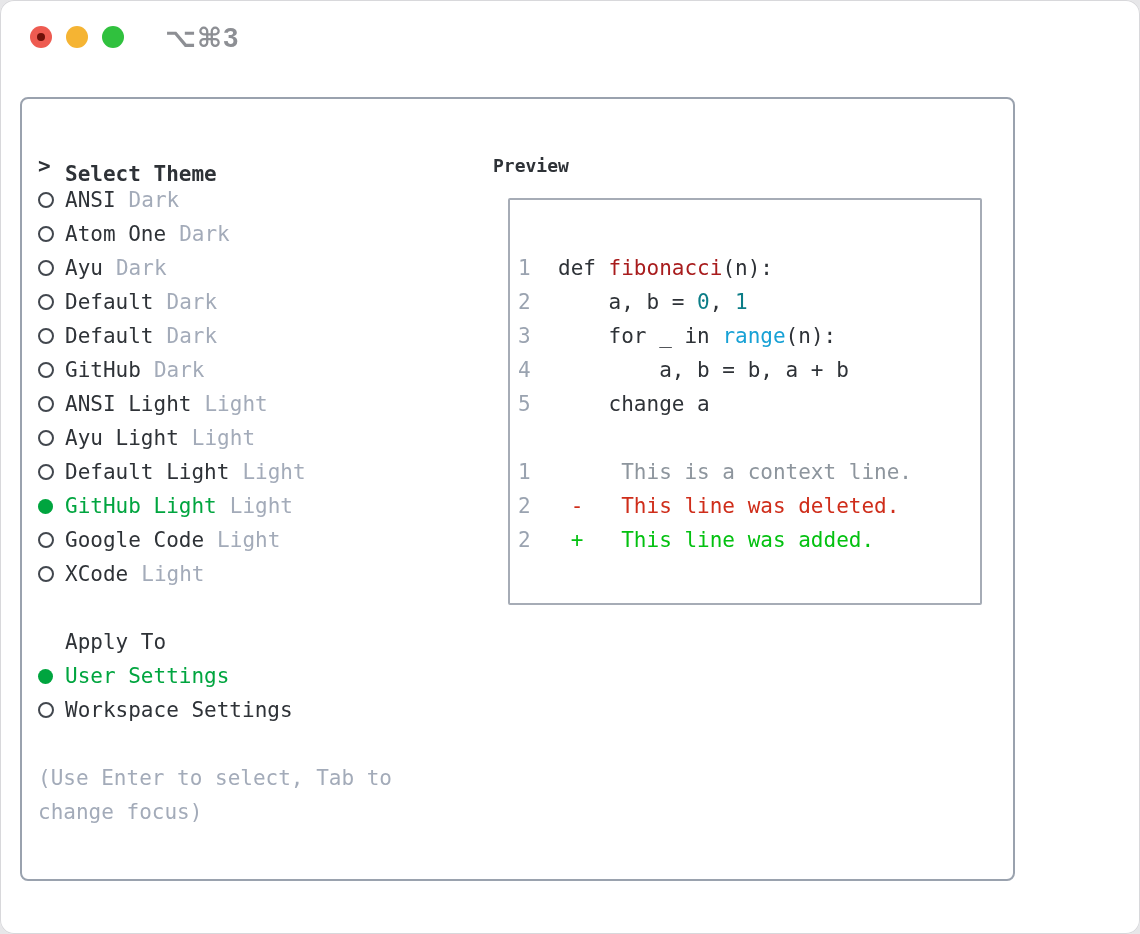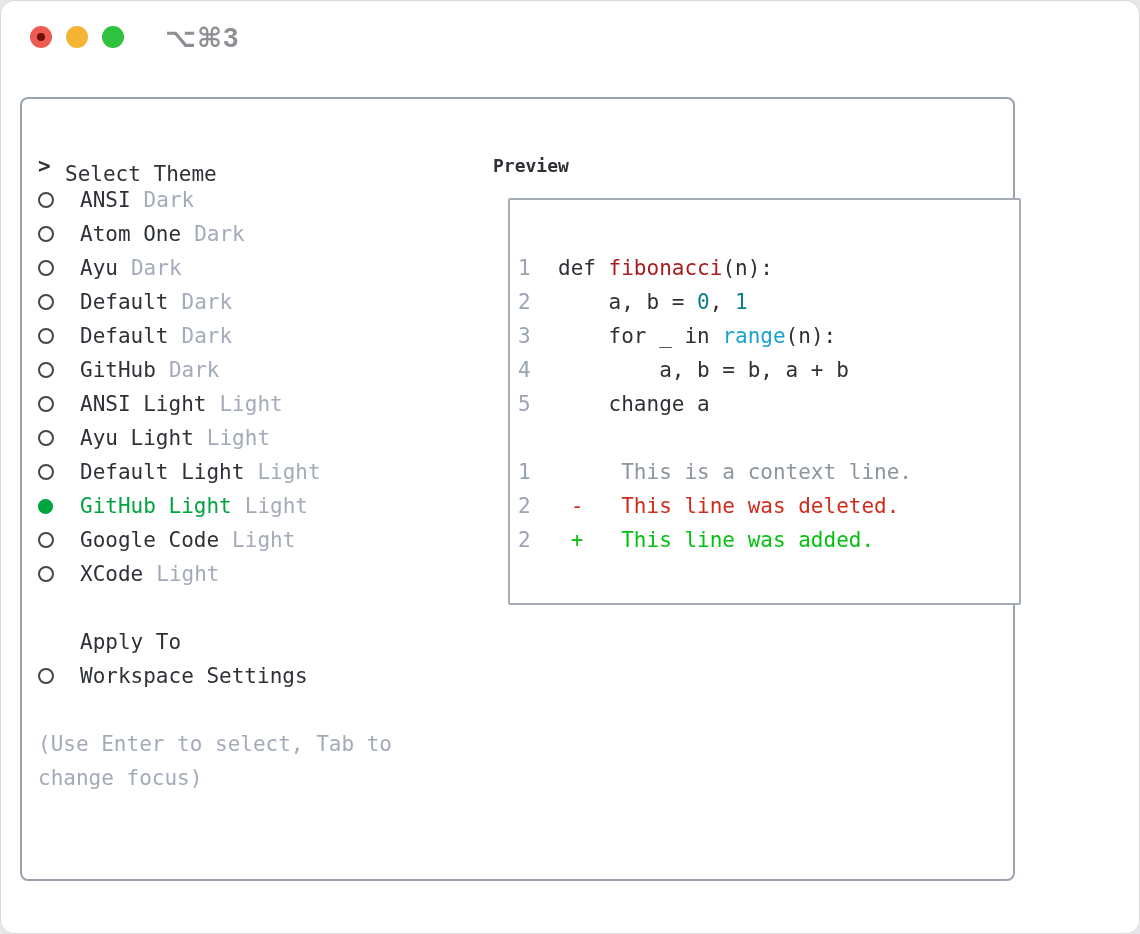--- a/index.html
+++ b/index.html
@@ -47,7 +47,7 @@
     width:15px;height:15px;border:none;background:var(--accent,#00a53f);
   }
   .chevron{font-weight:bold;color:var(--text,#2e3237);}
-  .header-label{font-weight:normal;color:var(--text,#2e3237);margin-top:16px;}
+  .header-label{font-weight:bold;color:var(--text,#2e3237);margin-top:16px;}
   .t-name{color:var(--text,#2e3237);margin-left:15px;}
   .row.selected .t-name{color:var(--accent,#00a53f);}
   .t-variant{color:var(--muted,#a3abb9);margin-left:0.62em;}

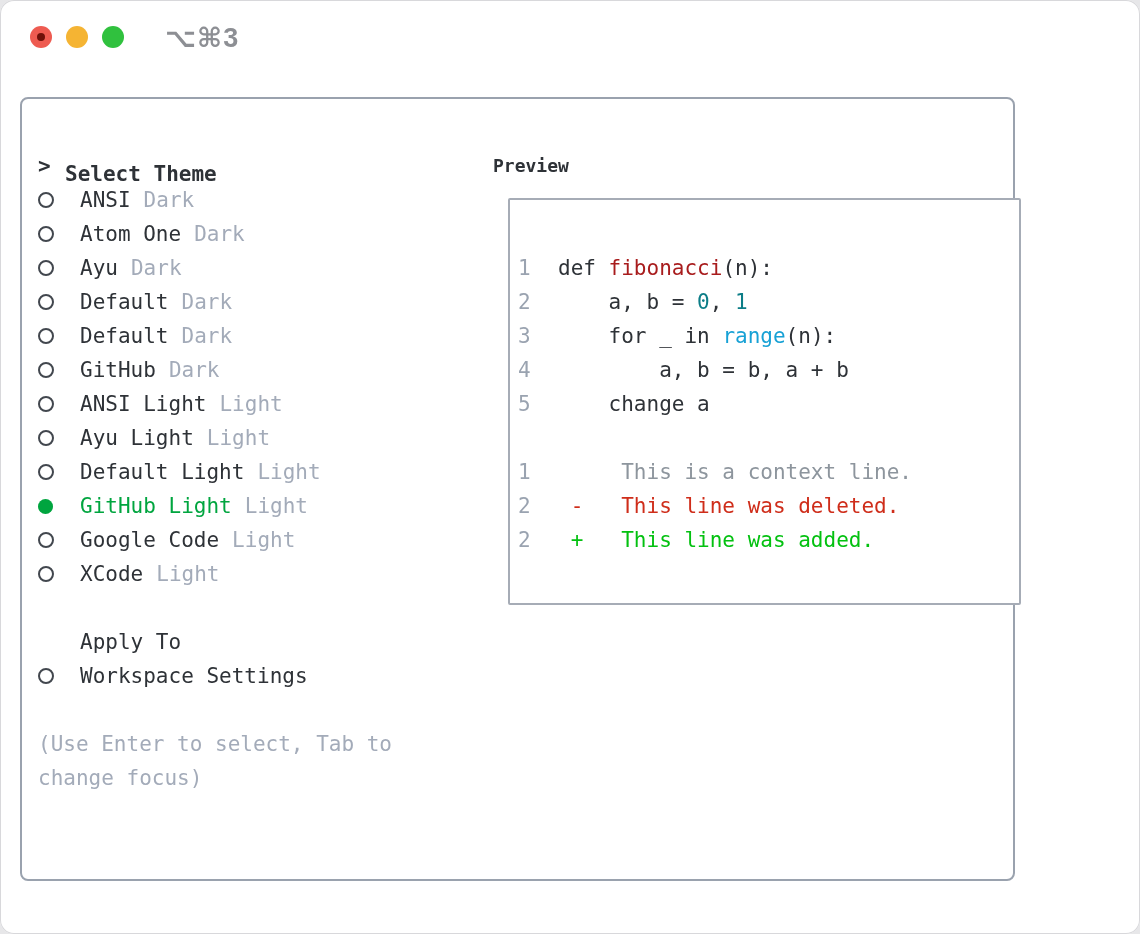--- a/index.html
+++ b/index.html
@@ -48,7 +48,7 @@
   }
   .chevron{font-weight:bold;color:var(--text,#2e3237);}
   .header-label{font-weight:bold;color:var(--text,#2e3237);margin-top:16px;}
-  .t-name{color:var(--text,#2e3237);margin-left:15px;}
+  .t-name{color:var(--text,#2e3237);}
   .row.selected .t-name{color:var(--accent,#00a53f);}
   .t-variant{color:var(--muted,#a3abb9);margin-left:0.62em;}
   .spacer{height:34px;}

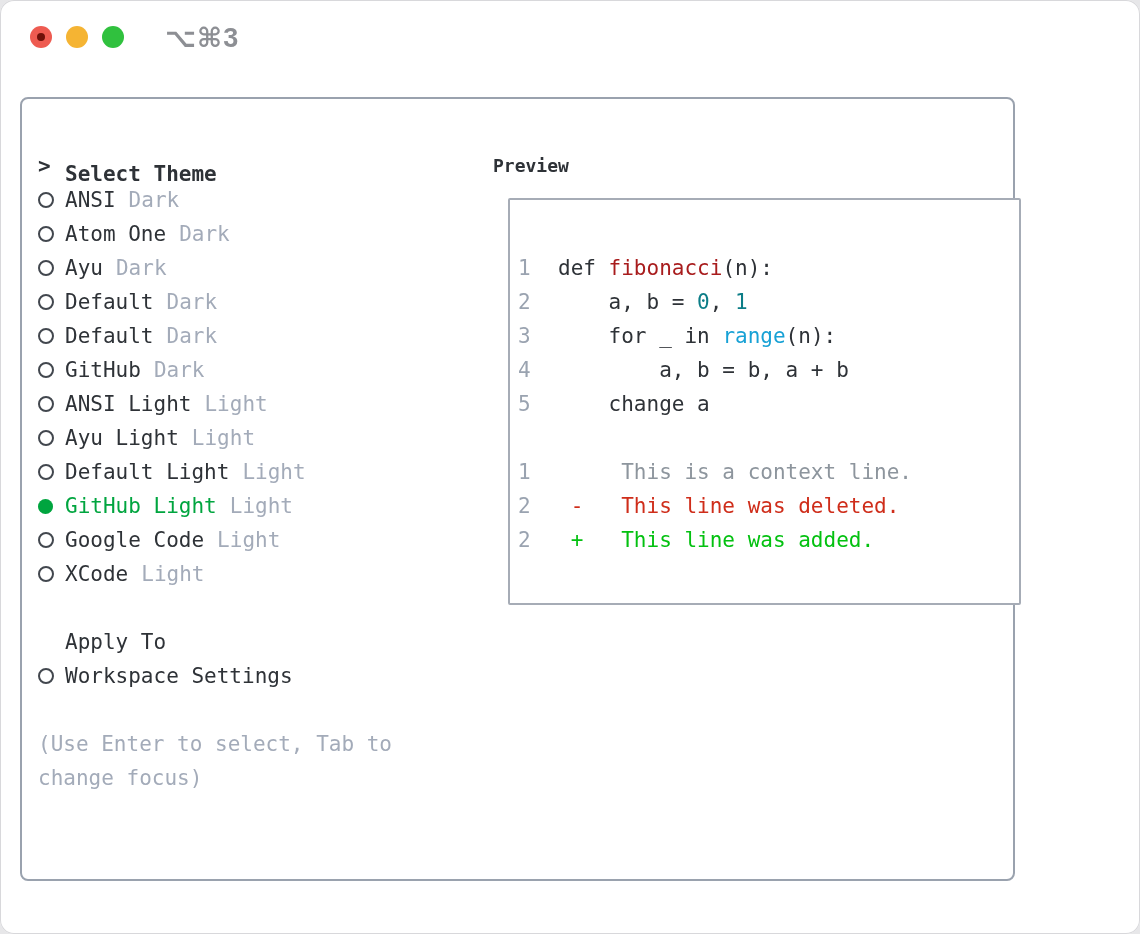--- a/index.html
+++ b/index.html
@@ -59,7 +59,7 @@
     font-weight:bold;color:var(--text,#2e3237);font-size:18px;
   }
   .preview-box{
-    position:absolute;left:486px;top:99px;width:513px;height:407px;
+    position:absolute;left:486px;top:99px;width:474px;height:407px;
     border:2px solid #a6acb6;border-radius:2px;background:#ffffff;
     padding:51px 0 0 8px;box-sizing:border-box;overflow:hidden;
   }

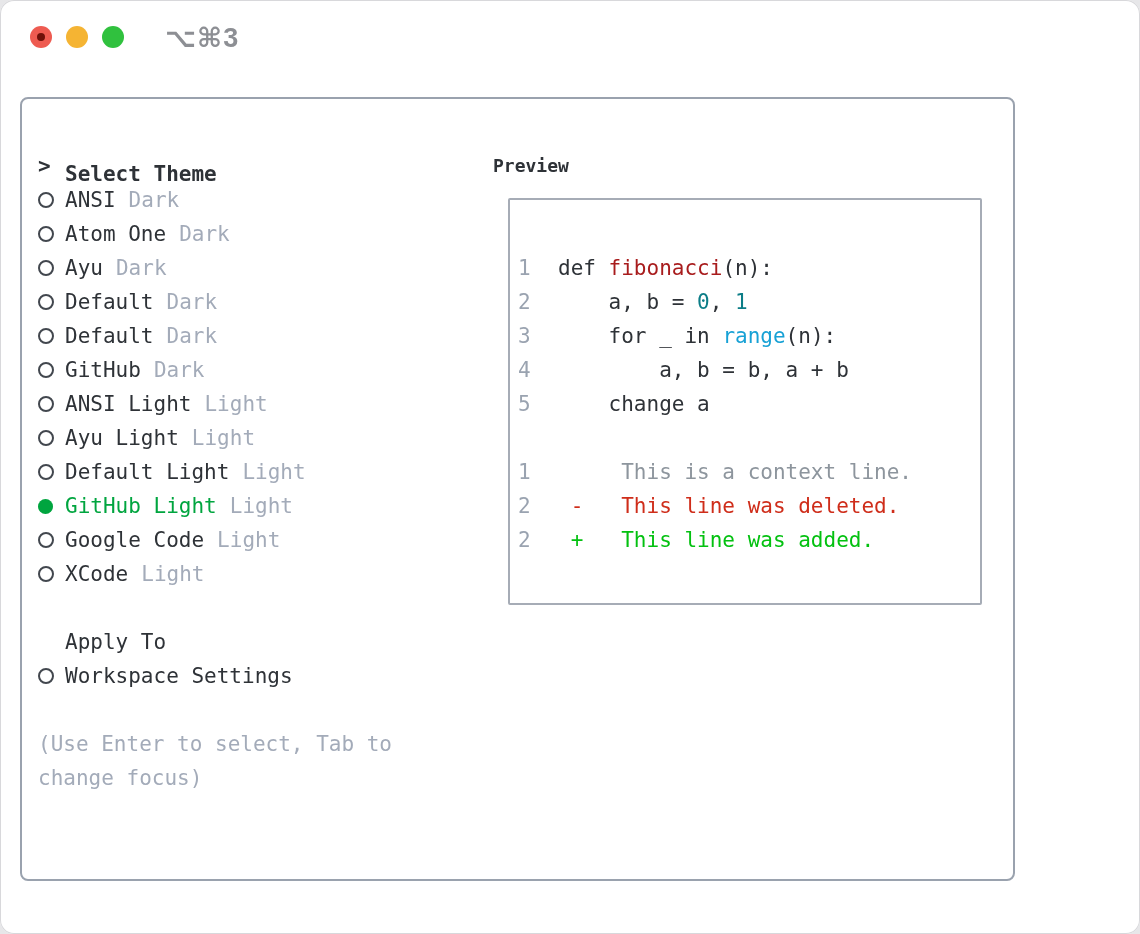--- a/index.html
+++ b/index.html
@@ -118,6 +118,7 @@
       </div>
 
       <div id="apply-rows">
+          <div class="row selected"><span class="bullet circle"></span><span class="t-name">User Settings</span></div>
           <div class="row"><span class="bullet circle"></span><span class="t-name">Workspace Settings</span></div>
         </div>
 

